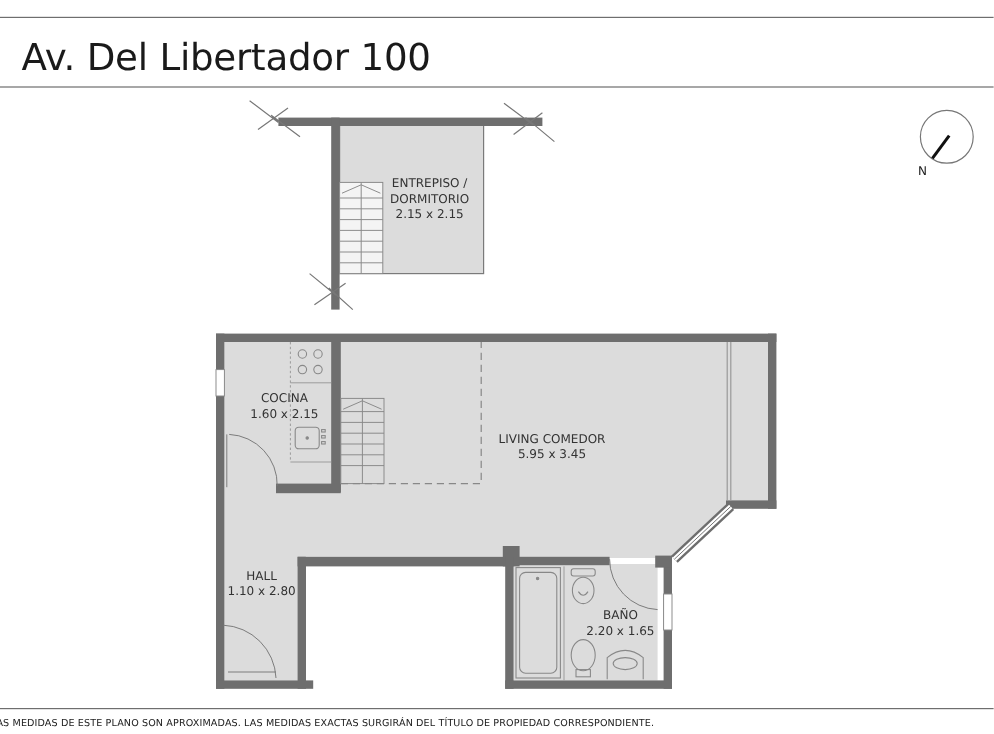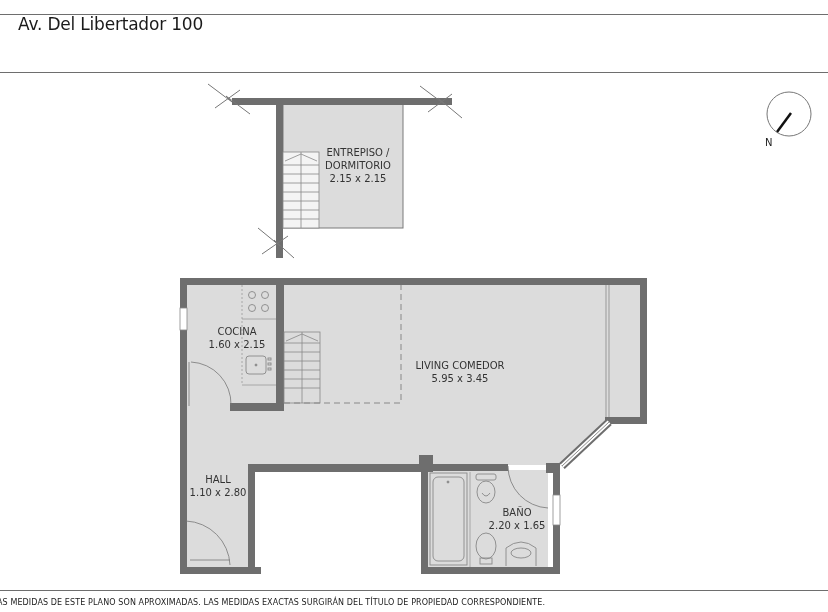--- a/index.html
+++ b/index.html
@@ -5,7 +5,7 @@
     html, body { margin: 0; padding: 0; background: #ffffff; }
     body { width: 828px; height: 612px; position: relative; overflow: hidden; font-family: "Liberation Sans", sans-serif; }
     .rule { position: absolute; left: 0; width: 828px; height: 1px; background: #6e6e6e; }
-    .title { position: absolute; left: 18px; top: 14px; font-size: 17px; color: #1a1a1a; font-family: "DejaVu Sans", sans-serif; letter-spacing: -0.2px; }
+    .title { position: absolute; left: 18px; top: 30px; font-size: 31px; color: #1a1a1a; font-family: "DejaVu Sans", sans-serif; letter-spacing: -0.2px; }
     .footer { position: absolute; left: -3px; top: 598px; font-size: 8px; color: #222; font-family: "DejaVu Sans", sans-serif; white-space: nowrap; letter-spacing: 0.1px; }
     svg.plan { position: absolute; left: 0; top: 0; }
     .room-label { font-family: "DejaVu Sans", sans-serif; font-size: 10px; fill: #333; }

